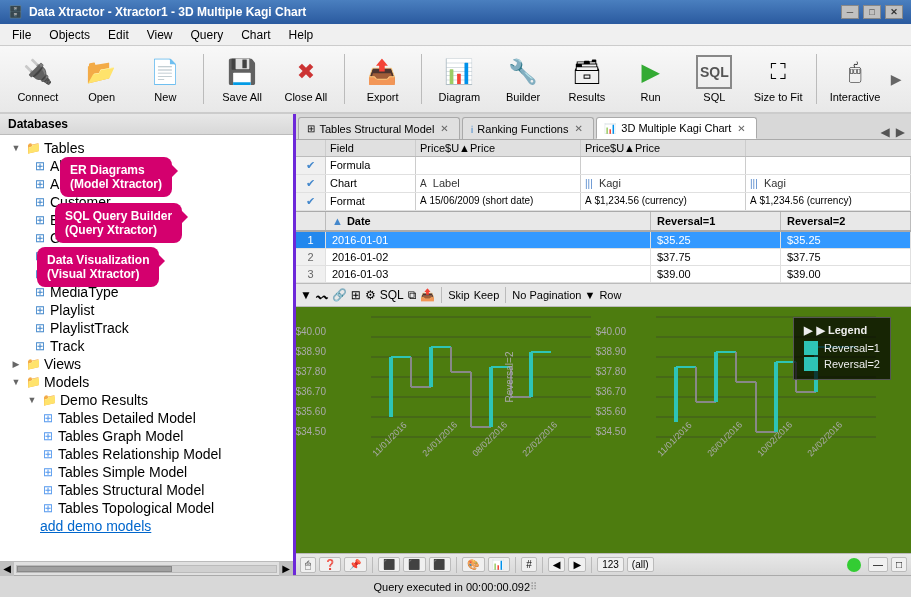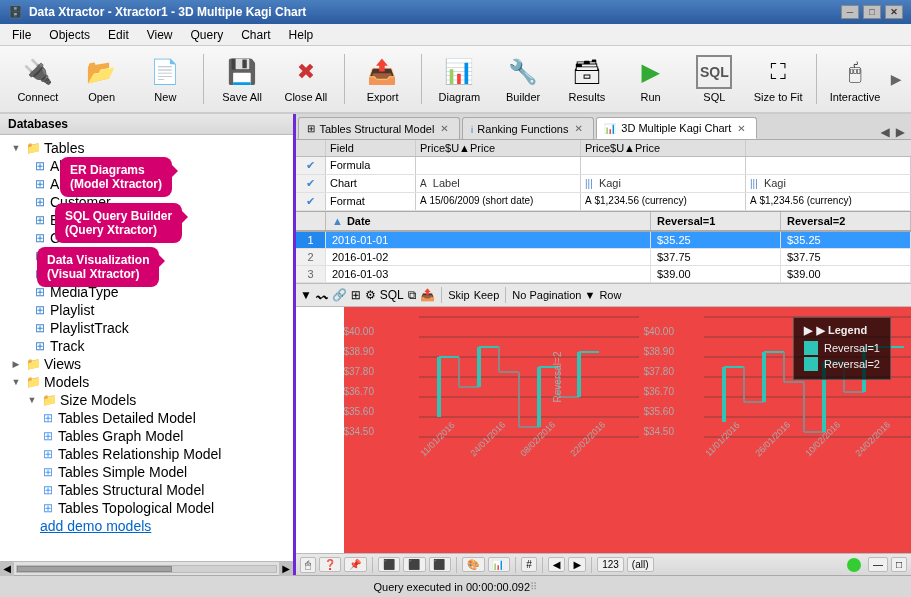--- a/index.html
+++ b/index.html
@@ -211,11 +211,10 @@
 
     
     .chart-area {
-      background: #ef4444;
+      background: #4d7c0f;
       flex: 1;
       position: relative;
       overflow: hidden;
-      margin-left: 48px;
     }
 
     

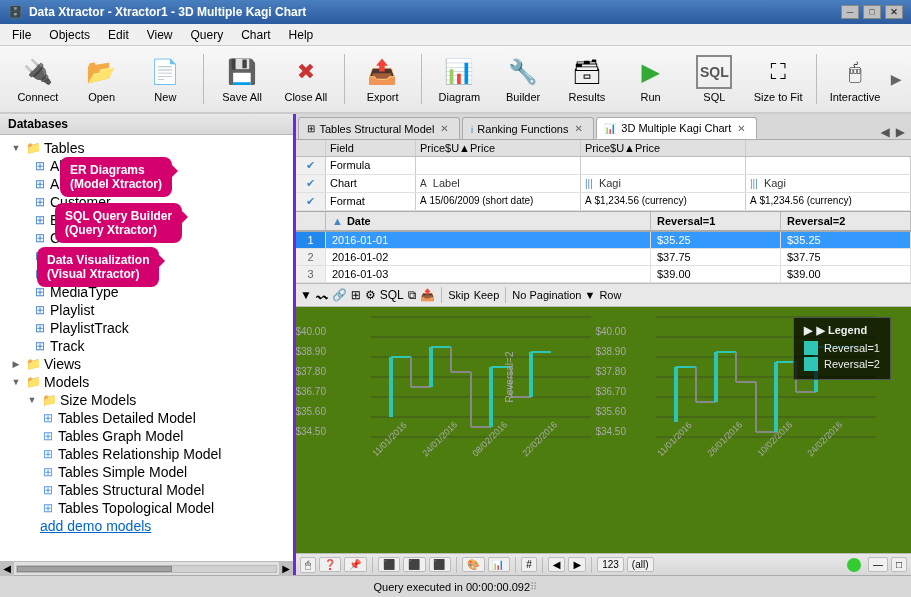--- a/index.html
+++ b/index.html
@@ -506,7 +506,7 @@
         <span class="tree-indent" style="width:24px;"></span>
         <span class="tree-icon expand-icon">▼</span>
         <span class="tree-icon folder-icon">📁</span>
-        <span class="tree-label">Size Models</span>
+        <span class="tree-label">Demo Results</span>
       </div>
       <div class="tree-item">
         <span class="tree-indent" style="width:40px;"></span>

